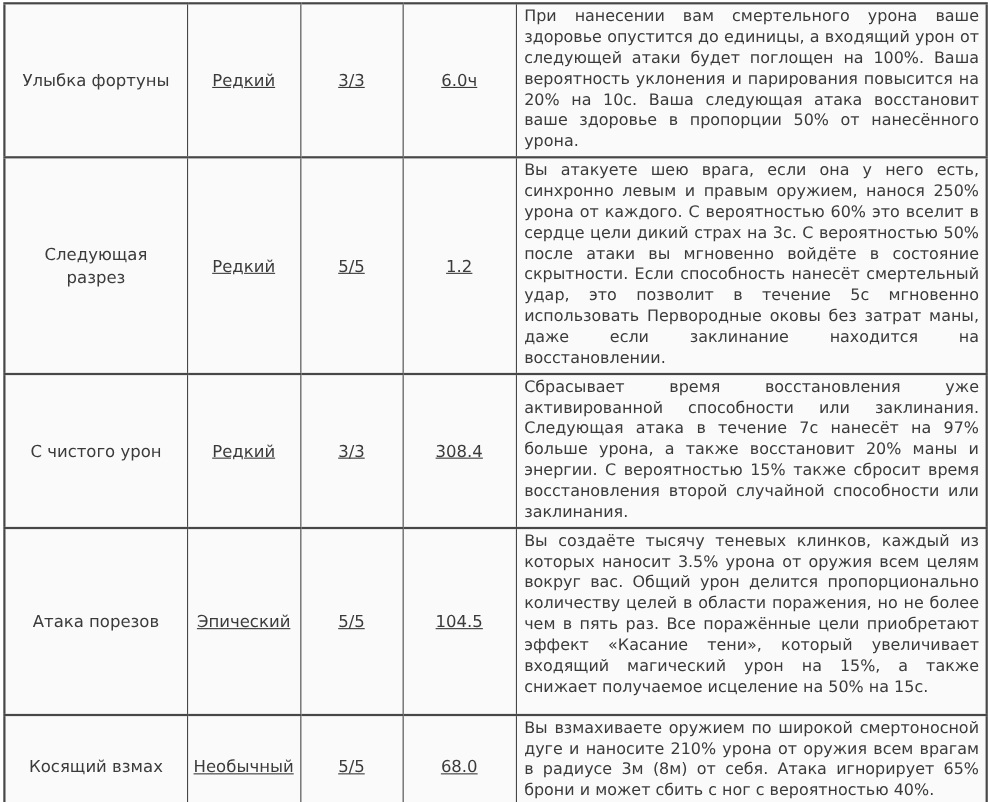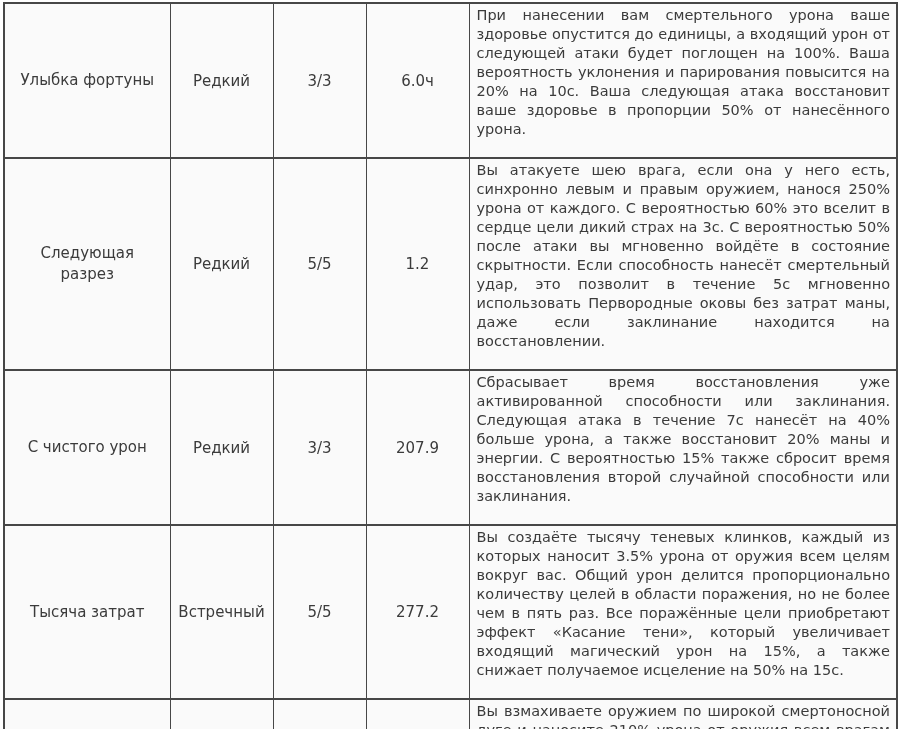--- a/index.html
+++ b/index.html
@@ -63,7 +63,7 @@
     line-height: 19px;
     text-align: justify;
     vertical-align: top;
-    padding: 2px 6px 18px 7px;
+    padding: 2px 6px 3px 7px;
   }
 </style>
 </head>

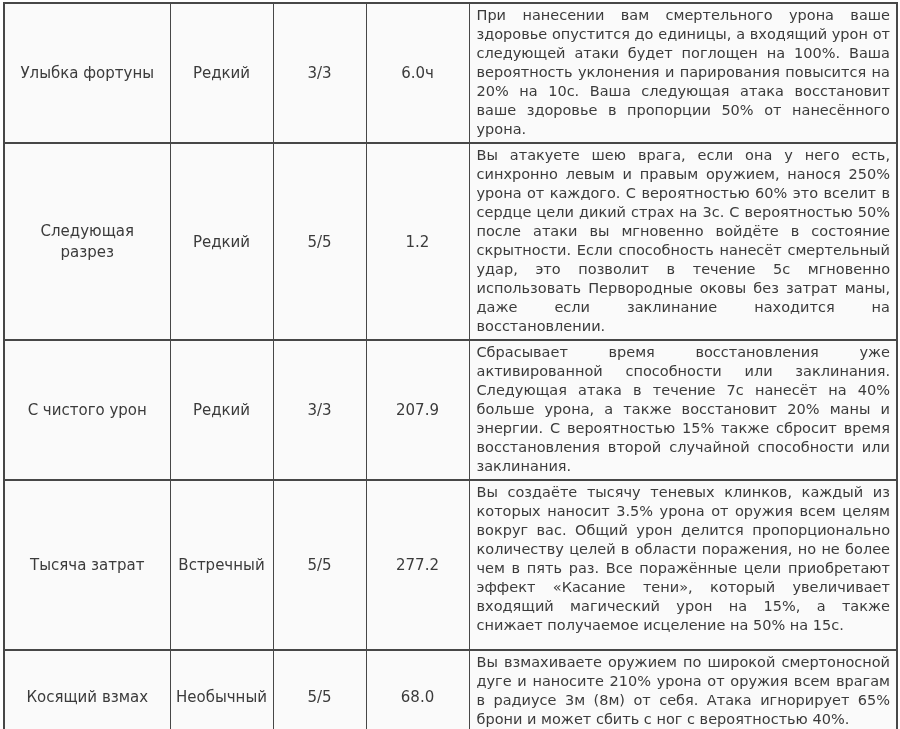--- a/index.html
+++ b/index.html
@@ -57,6 +57,7 @@
     text-align: center;
     vertical-align: middle;
     padding: 0 2px;
+    text-decoration: underline;
   }
   td.desc {
     font-size: 14.5px;

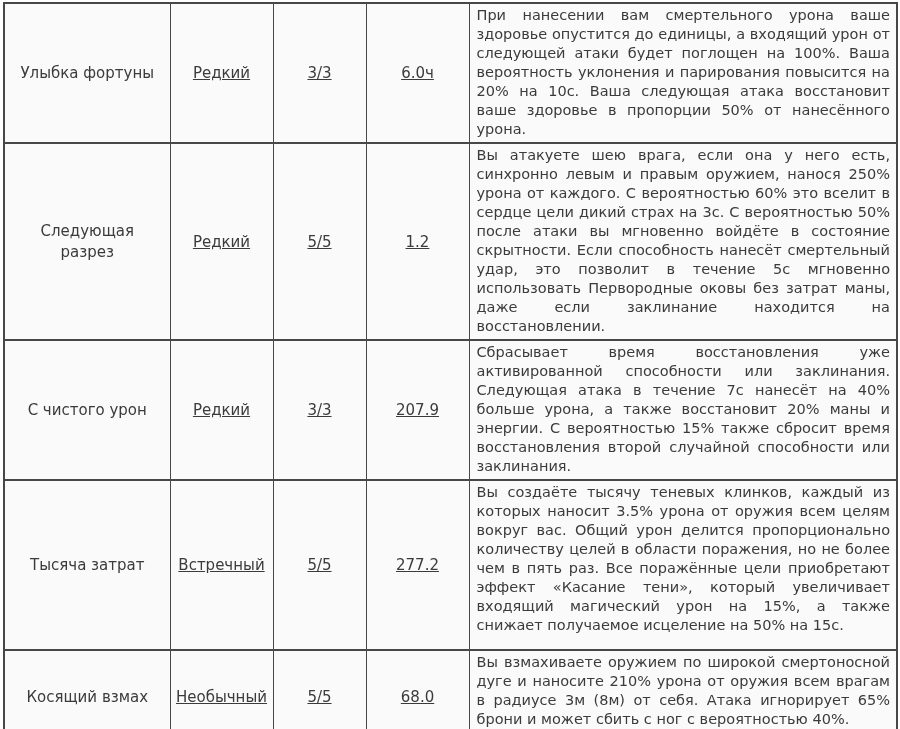--- a/index.html
+++ b/index.html
@@ -99,7 +99,7 @@
         <td class="rarity">Редкий</td>
         <td class="rank">3/3</td>
         <td class="cooldown">207.9</td>
-        <td class="desc">Сбрасывает время восстановления уже активированной способности или заклинания. Следующая атака в течение 7с нанесёт на 40% больше урона, а также восстановит 20% маны и энергии. С вероятностью 15% также сбросит время восстановления второй случайной способности или заклинания.</td>
+        <td class="desc">Сбрасывает время восстановления уже активированной способности или заклинания. Следующая атака в течение 7с нанесёт на 97% больше урона, а также восстановит 20% маны и энергии. С вероятностью 15% также сбросит время восстановления второй случайной способности или заклинания.</td>
       </tr>
       <tr class="r3">
         <td class="name">Тысяча затрат</td>

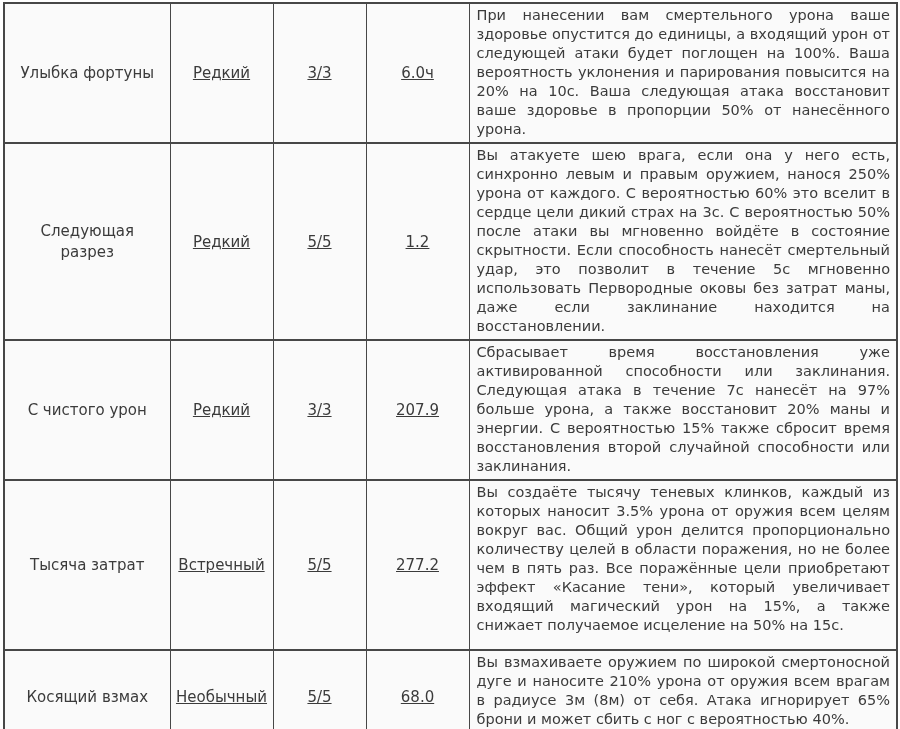--- a/index.html
+++ b/index.html
@@ -98,7 +98,7 @@
         <td class="name">С чистого урон</td>
         <td class="rarity">Редкий</td>
         <td class="rank">3/3</td>
-        <td class="cooldown">207.9</td>
+        <td class="cooldown">308.4</td>
         <td class="desc">Сбрасывает время восстановления уже активированной способности или заклинания. Следующая атака в течение 7с нанесёт на 97% больше урона, а также восстановит 20% маны и энергии. С вероятностью 15% также сбросит время восстановления второй случайной способности или заклинания.</td>
       </tr>
       <tr class="r3">

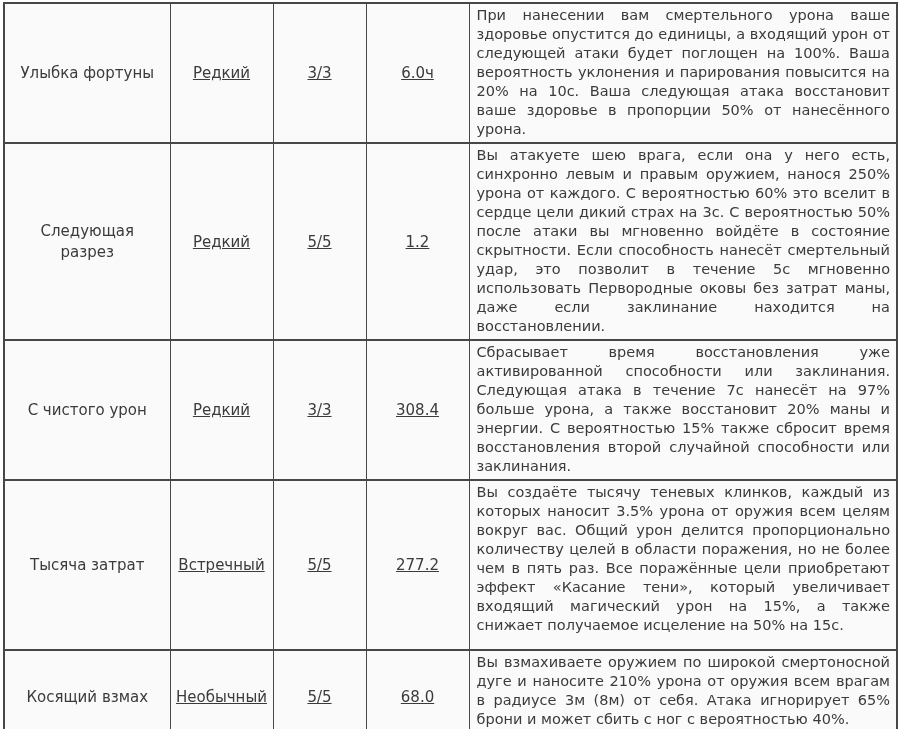--- a/index.html
+++ b/index.html
@@ -102,7 +102,7 @@
         <td class="desc">Сбрасывает время восстановления уже активированной способности или заклинания. Следующая атака в течение 7с нанесёт на 97% больше урона, а также восстановит 20% маны и энергии. С вероятностью 15% также сбросит время восстановления второй случайной способности или заклинания.</td>
       </tr>
       <tr class="r3">
-        <td class="name">Тысяча затрат</td>
+        <td class="name">Атака порезов</td>
         <td class="rarity">Встречный</td>
         <td class="rank">5/5</td>
         <td class="cooldown">277.2</td>

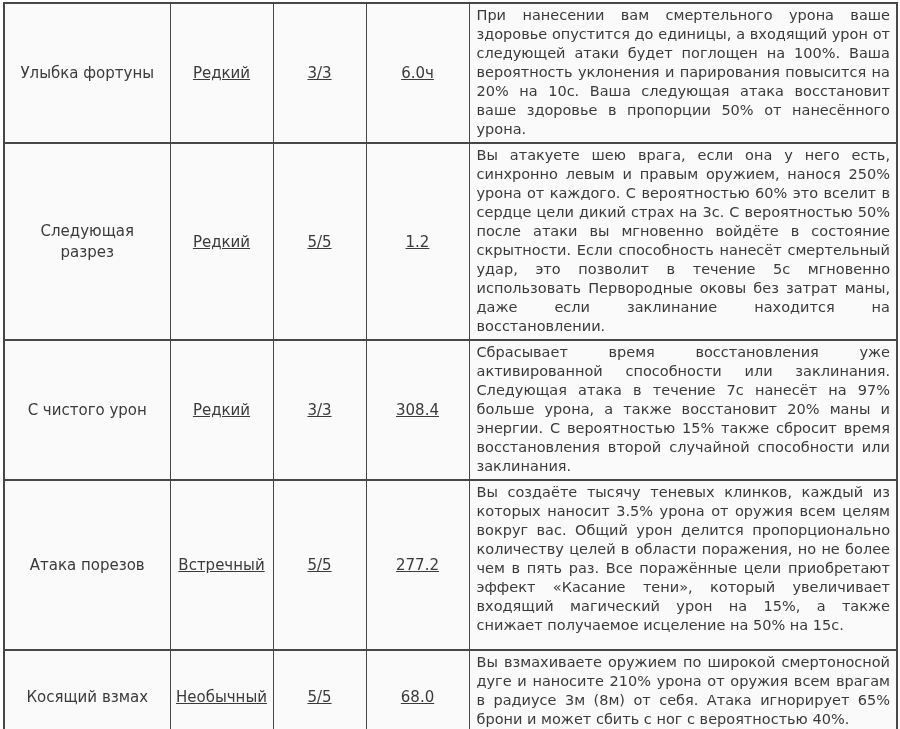--- a/index.html
+++ b/index.html
@@ -103,7 +103,7 @@
       </tr>
       <tr class="r3">
         <td class="name">Атака порезов</td>
-        <td class="rarity">Встречный</td>
+        <td class="rarity">Эпический</td>
         <td class="rank">5/5</td>
         <td class="cooldown">277.2</td>
         <td class="desc">Вы создаёте тысячу теневых клинков, каждый из которых наносит 3.5% урона от оружия всем целям вокруг вас. Общий урон делится пропорционально количеству целей в области поражения, но не более чем в пять раз. Все поражённые цели приобретают эффект «Касание тени», который увеличивает входящий магический урон на 15%, а также снижает получаемое исцеление на 50% на 15с.</td>

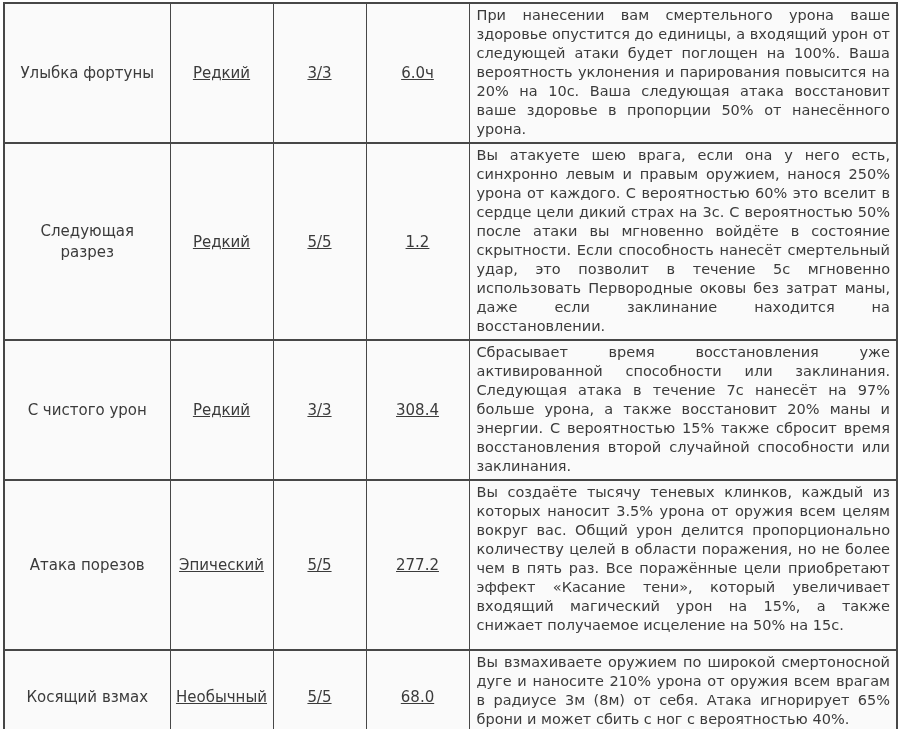--- a/index.html
+++ b/index.html
@@ -105,7 +105,7 @@
         <td class="name">Атака порезов</td>
         <td class="rarity">Эпический</td>
         <td class="rank">5/5</td>
-        <td class="cooldown">277.2</td>
+        <td class="cooldown">104.5</td>
         <td class="desc">Вы создаёте тысячу теневых клинков, каждый из которых наносит 3.5% урона от оружия всем целям вокруг вас. Общий урон делится пропорционально количеству целей в области поражения, но не более чем в пять раз. Все поражённые цели приобретают эффект «Касание тени», который увеличивает входящий магический урон на 15%, а также снижает получаемое исцеление на 50% на 15с.</td>
       </tr>
       <tr class="r4">

